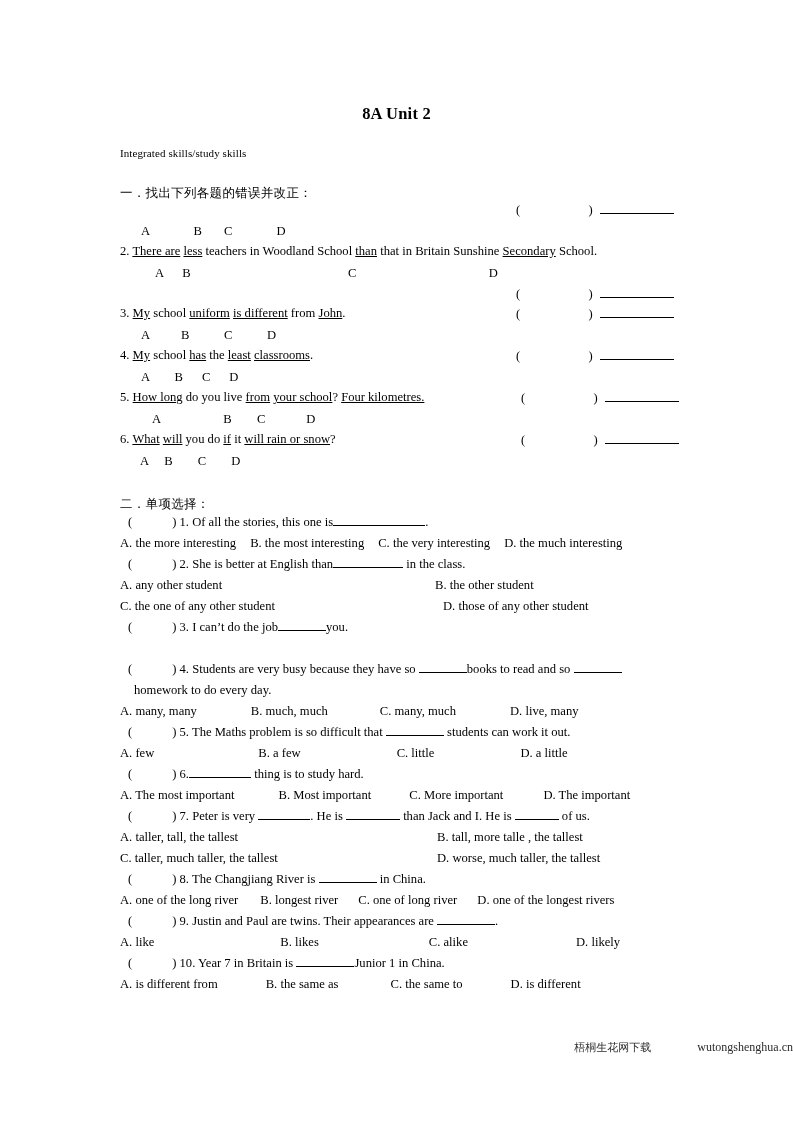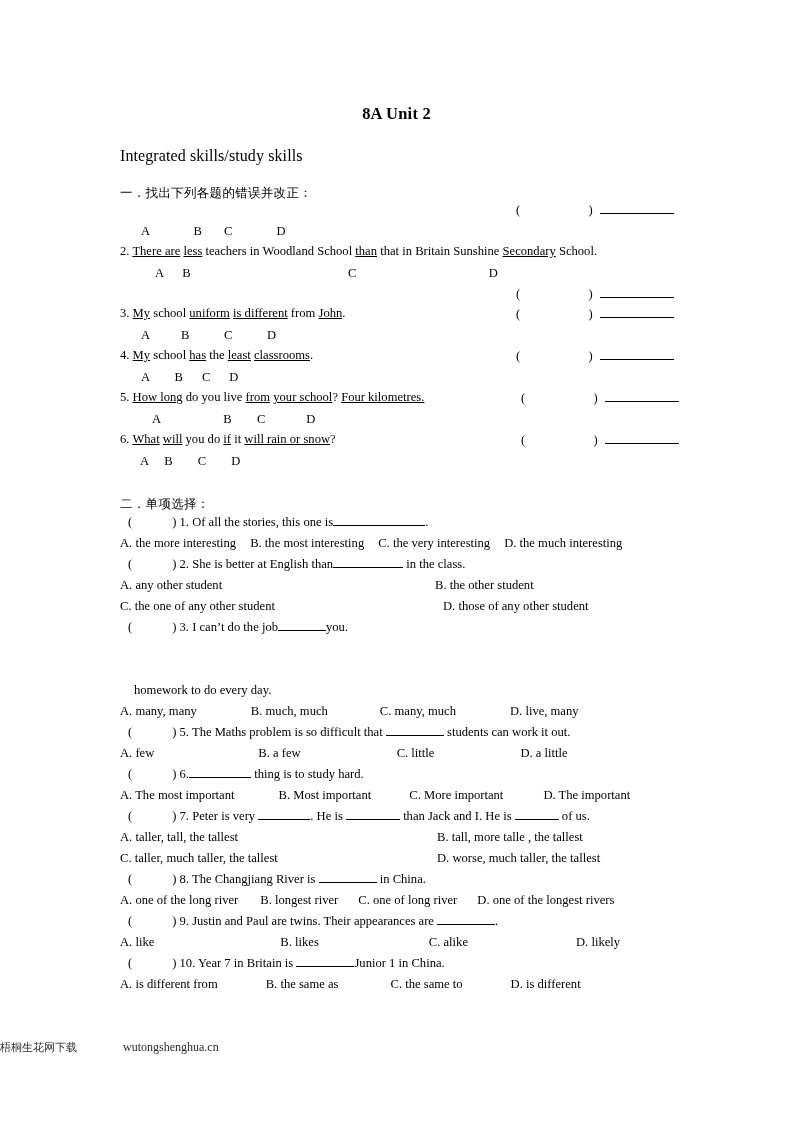--- a/index.html
+++ b/index.html
@@ -33,7 +33,7 @@
   .section-heading {
     position: absolute;
     left: 120px; top: 147px;
-    font-size: 16px;
+    font-size: 11px;
     font-weight: normal;
     letter-spacing: 0.1px;
   }

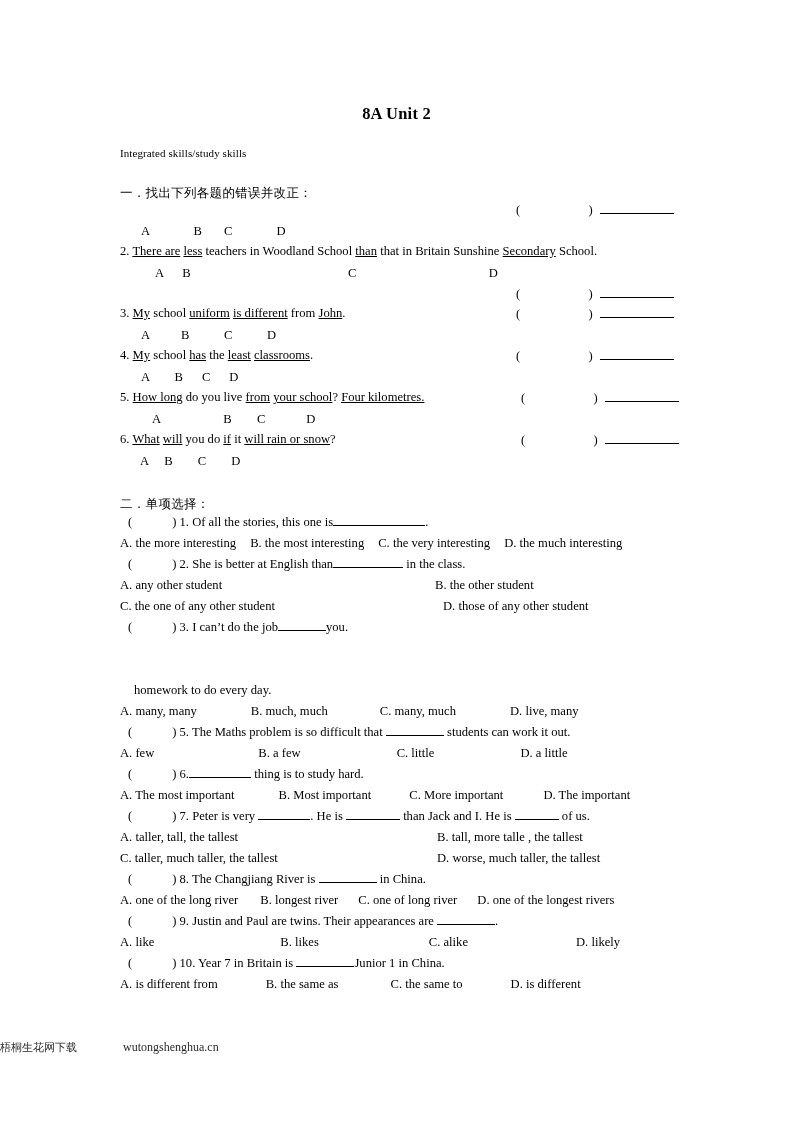--- a/index.html
+++ b/index.html
@@ -204,6 +204,11 @@
     <span>I can’t do the job</span><span class="blank-line" style="width:48px;"></span><span>you.</span>
   </div>
 
+  <div class="txt" style="left:128px; top:663px;">
+    <span>(</span><span style="display:inline-block;width:40px;"></span><span>)</span>
+    <span>4.</span>
+    <span>Students are very busy because they have so</span> <span class="blank-line" style="width:48px;"></span><span>books to read and so</span> <span class="blank-line" style="width:48px;"></span>
+  </div>
   <div class="txt" style="left:134px; top:684px;">homework to do every day.</div>
   <div class="txt" style="left:120px; top:705px;">
     <span>A.</span> <span>many, many</span><span style="display:inline-block;width:54px;"></span><span>B.</span> <span>much, much</span><span style="display:inline-block;width:52px;"></span><span>C.</span> <span>many, much</span><span style="display:inline-block;width:54px;"></span><span>D.</span> <span>live, many</span>

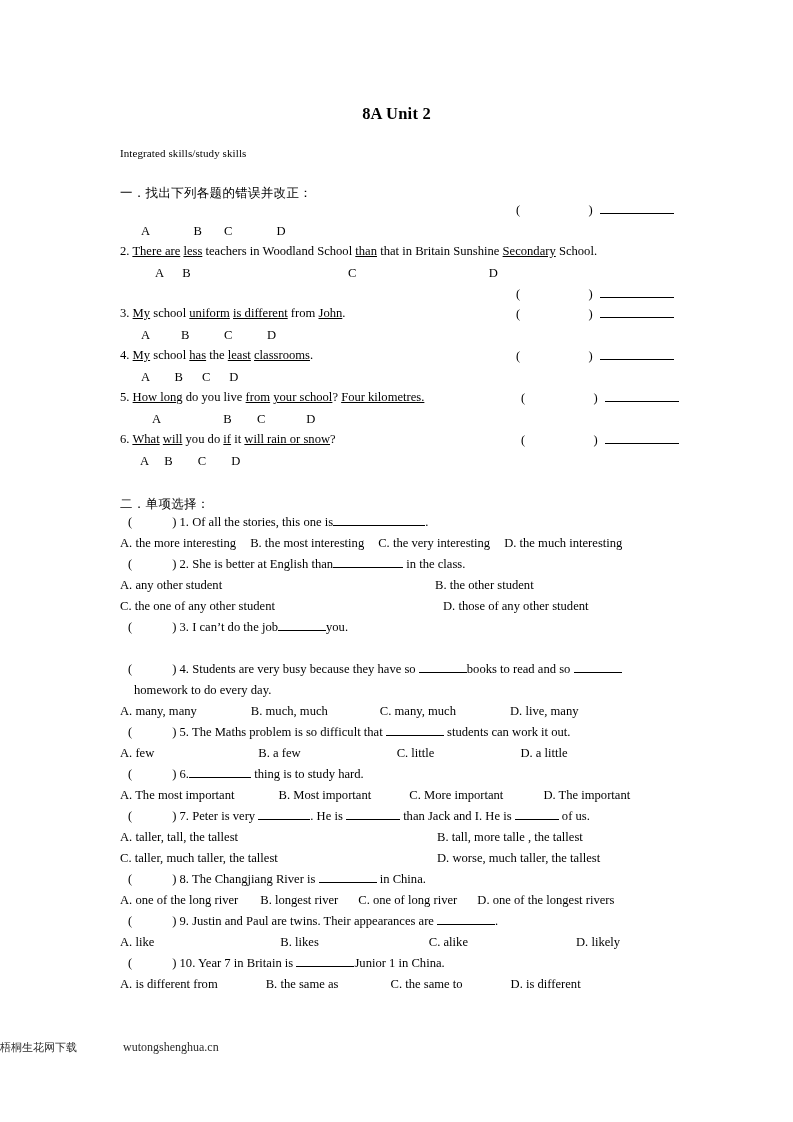--- a/index.html
+++ b/index.html
@@ -76,7 +76,7 @@
     top: 1040px;
     left: 0;
     width: 793px;
-    text-align: left;
+    text-align: right;
     font-size: 11.5px;
     color: #2b2b2b;
   }

